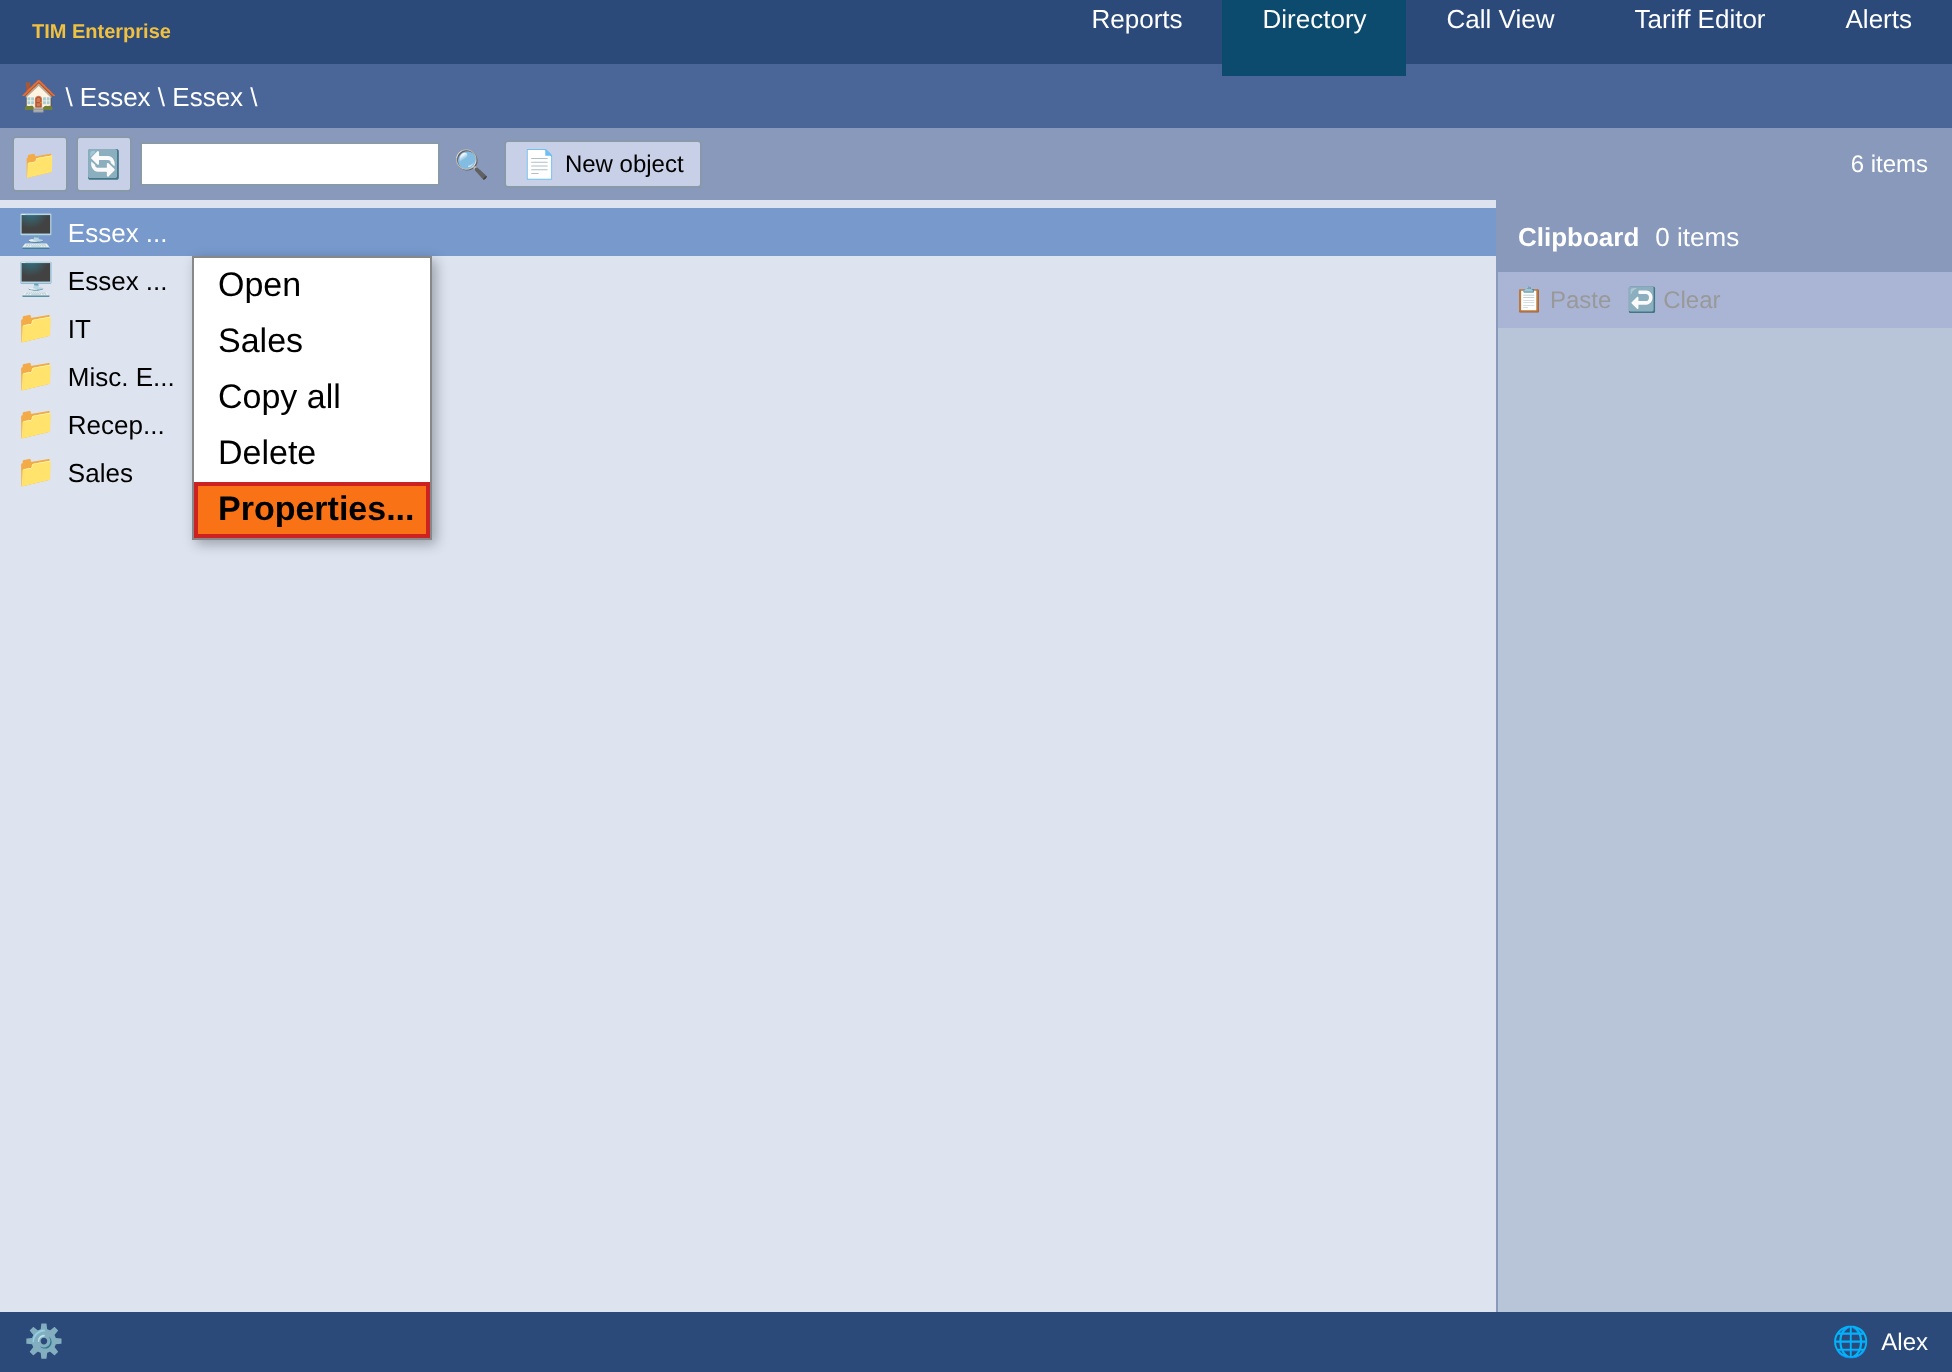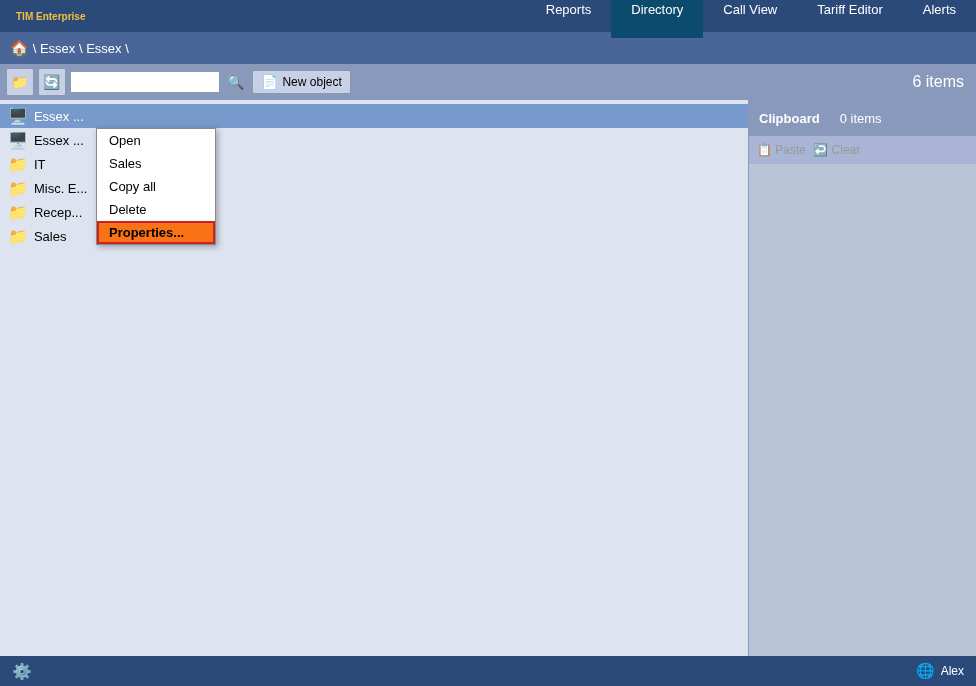--- a/index.html
+++ b/index.html
@@ -53,7 +53,7 @@
       padding: 2px 8px; height: 24px; font-size: 12px; border-radius: 2px;
     }
     #toolbar .new-obj-icon { font-size: 14px; }
-    #toolbar .item-count { margin-left: auto; color: white; font-size: 16px; margin-right: 6px; }
+    #toolbar .item-count { margin-left: auto; color: white; font-size: 12px; margin-right: 6px; }
 
     
     #main {

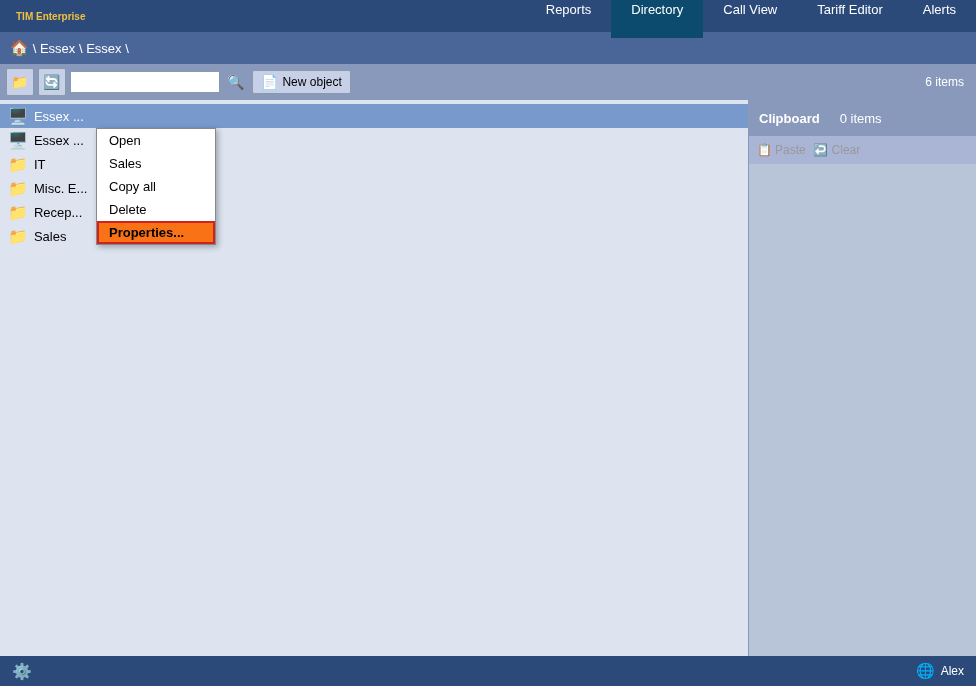--- a/index.html
+++ b/index.html
@@ -94,7 +94,7 @@
     }
     #clipboard-header {
       background: #8899bb; height: 36px; display: flex; align-items: center;
-      padding: 0 10px; color: white; font-size: 13px; gap: 20px;
+      padding: 0 10px; color: white; font-size: 13px; gap: 8px;
     }
     #clipboard-header .cb-title { font-weight: bold; }
     #clipboard-header .cb-count { }

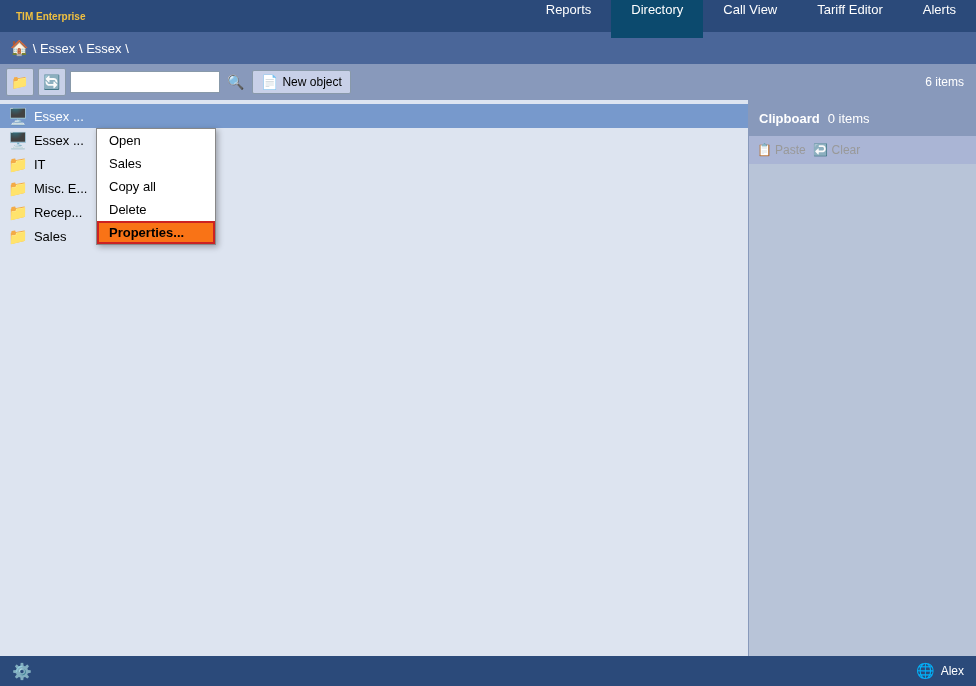--- a/index.html
+++ b/index.html
@@ -80,7 +80,7 @@
       width: 120px; z-index: 100;
     }
     .ctx-item {
-      padding: 4px 12px; cursor: pointer; font-size: 13px; white-space: nowrap;
+      padding: 4px 12px; cursor: pointer; font-size: 17px; white-space: nowrap;
     }
     .ctx-item.highlighted {
       background: #f97316; border: 2px solid #cc2222;

